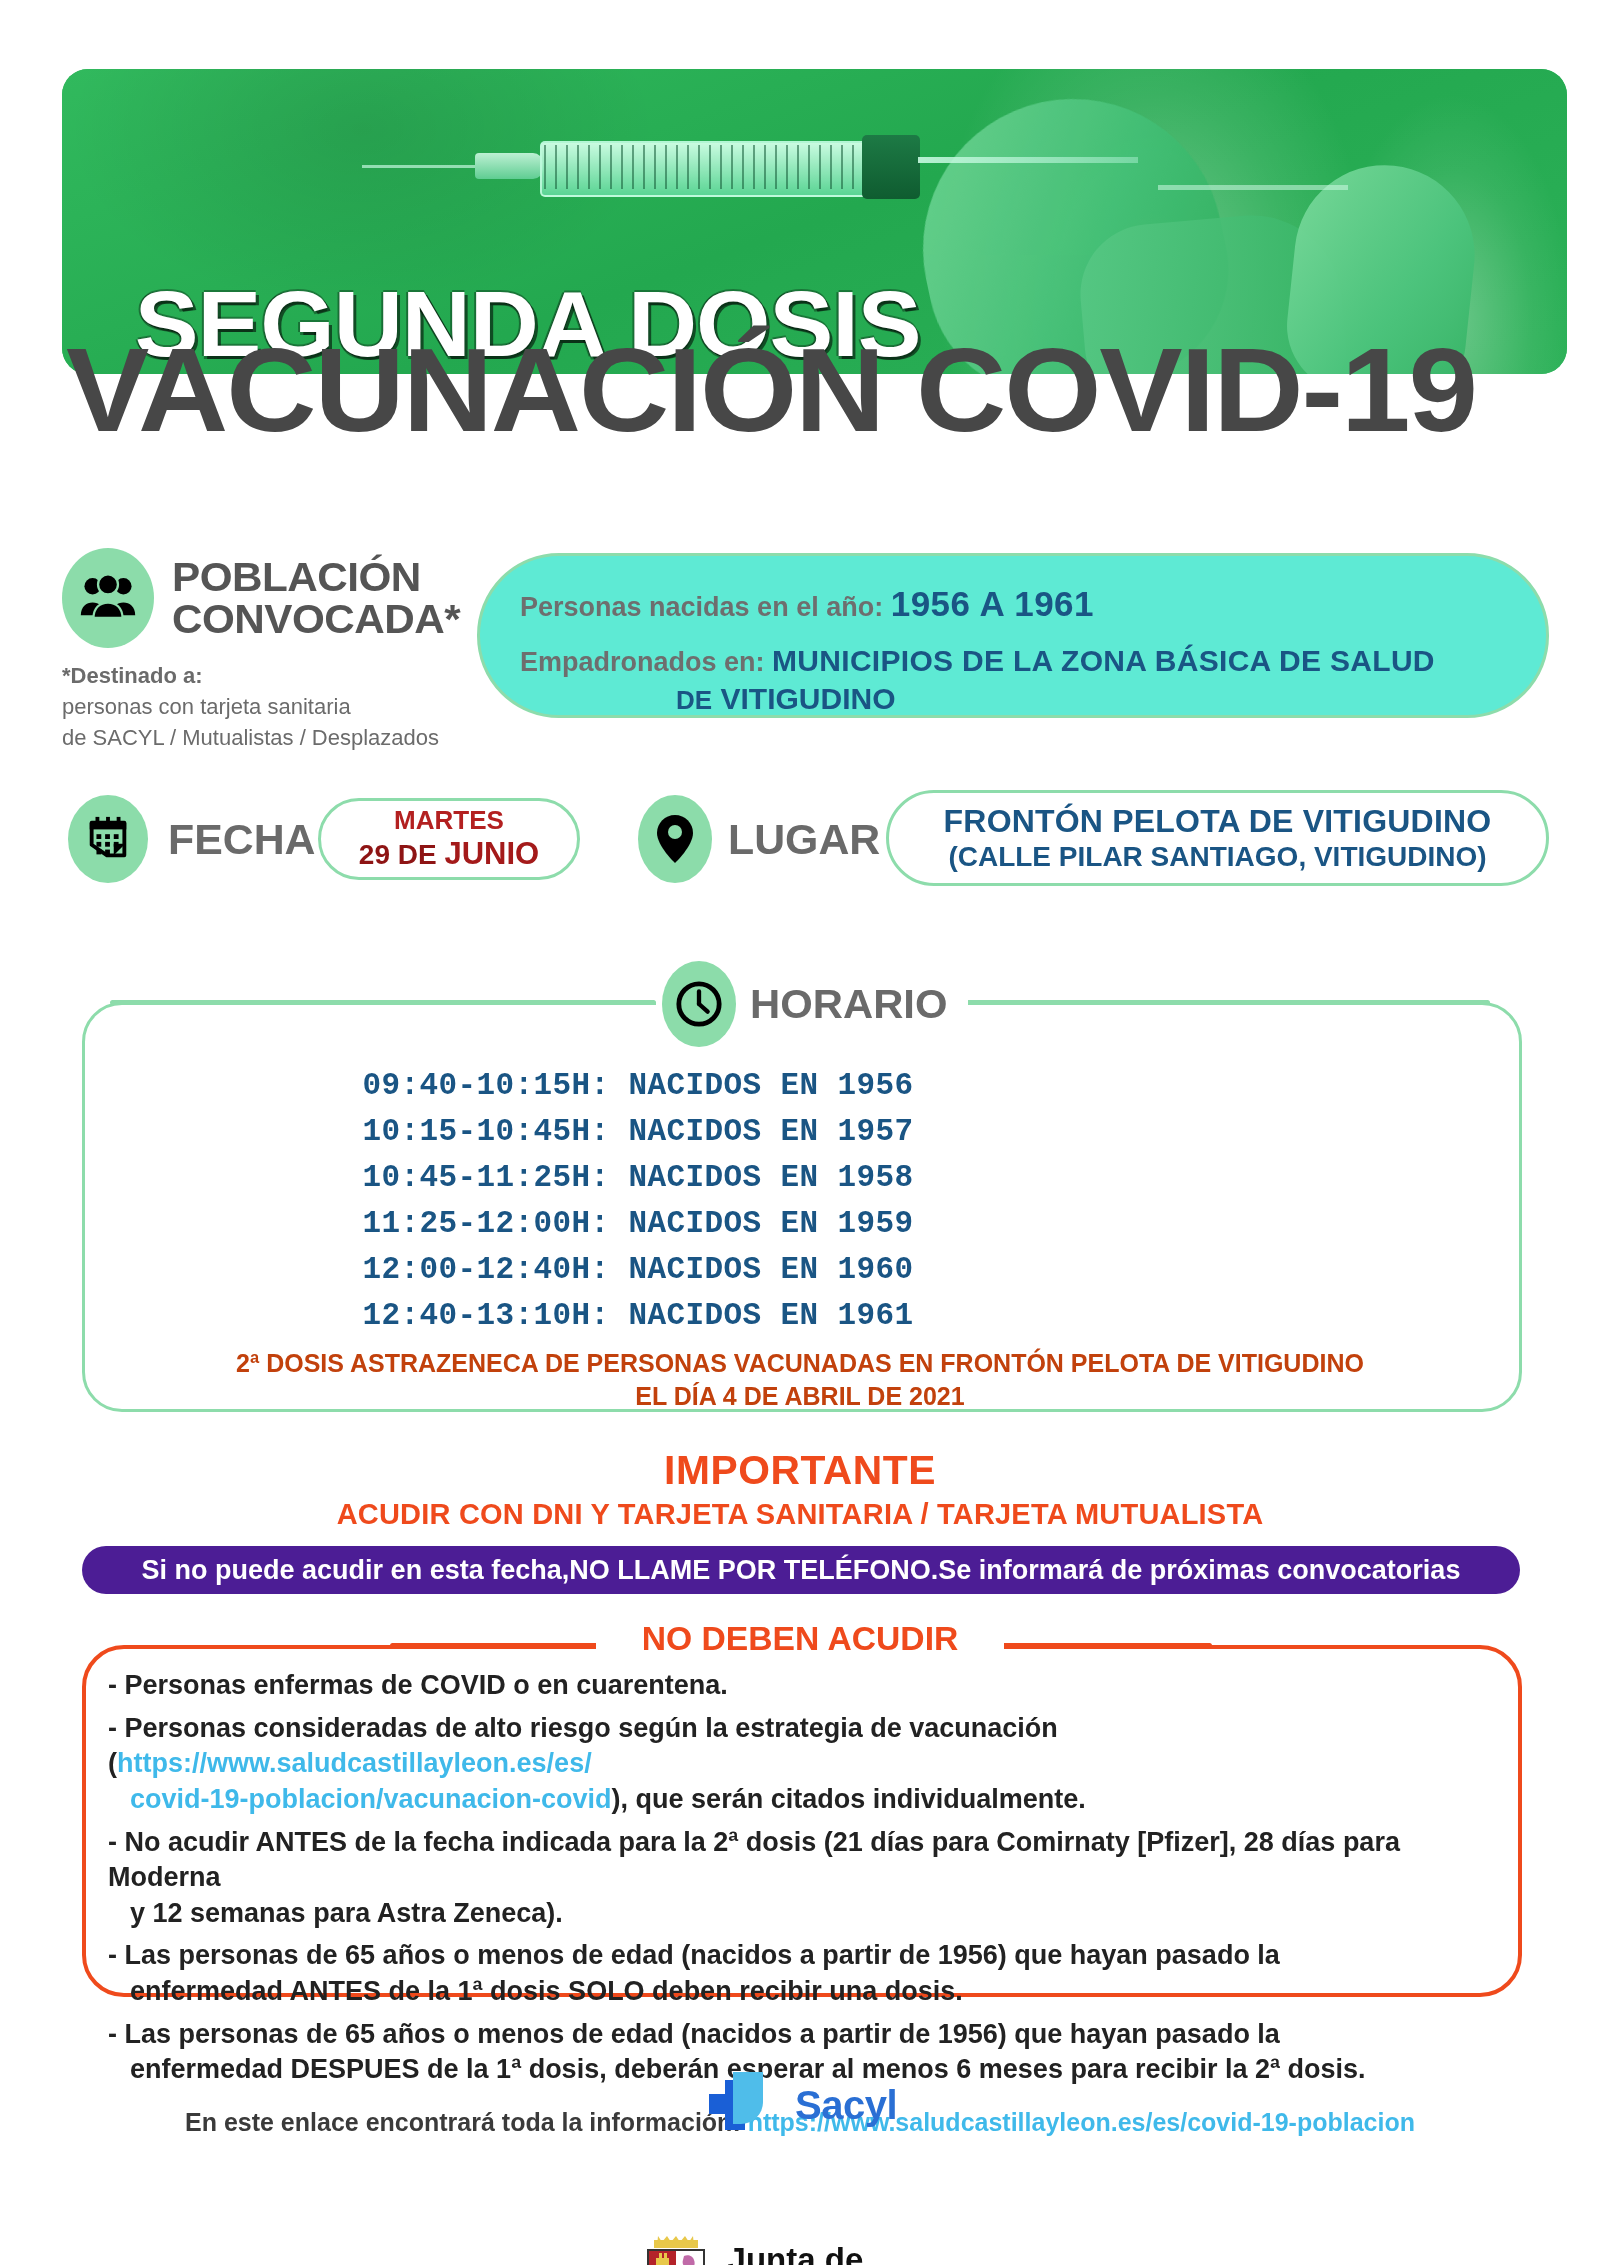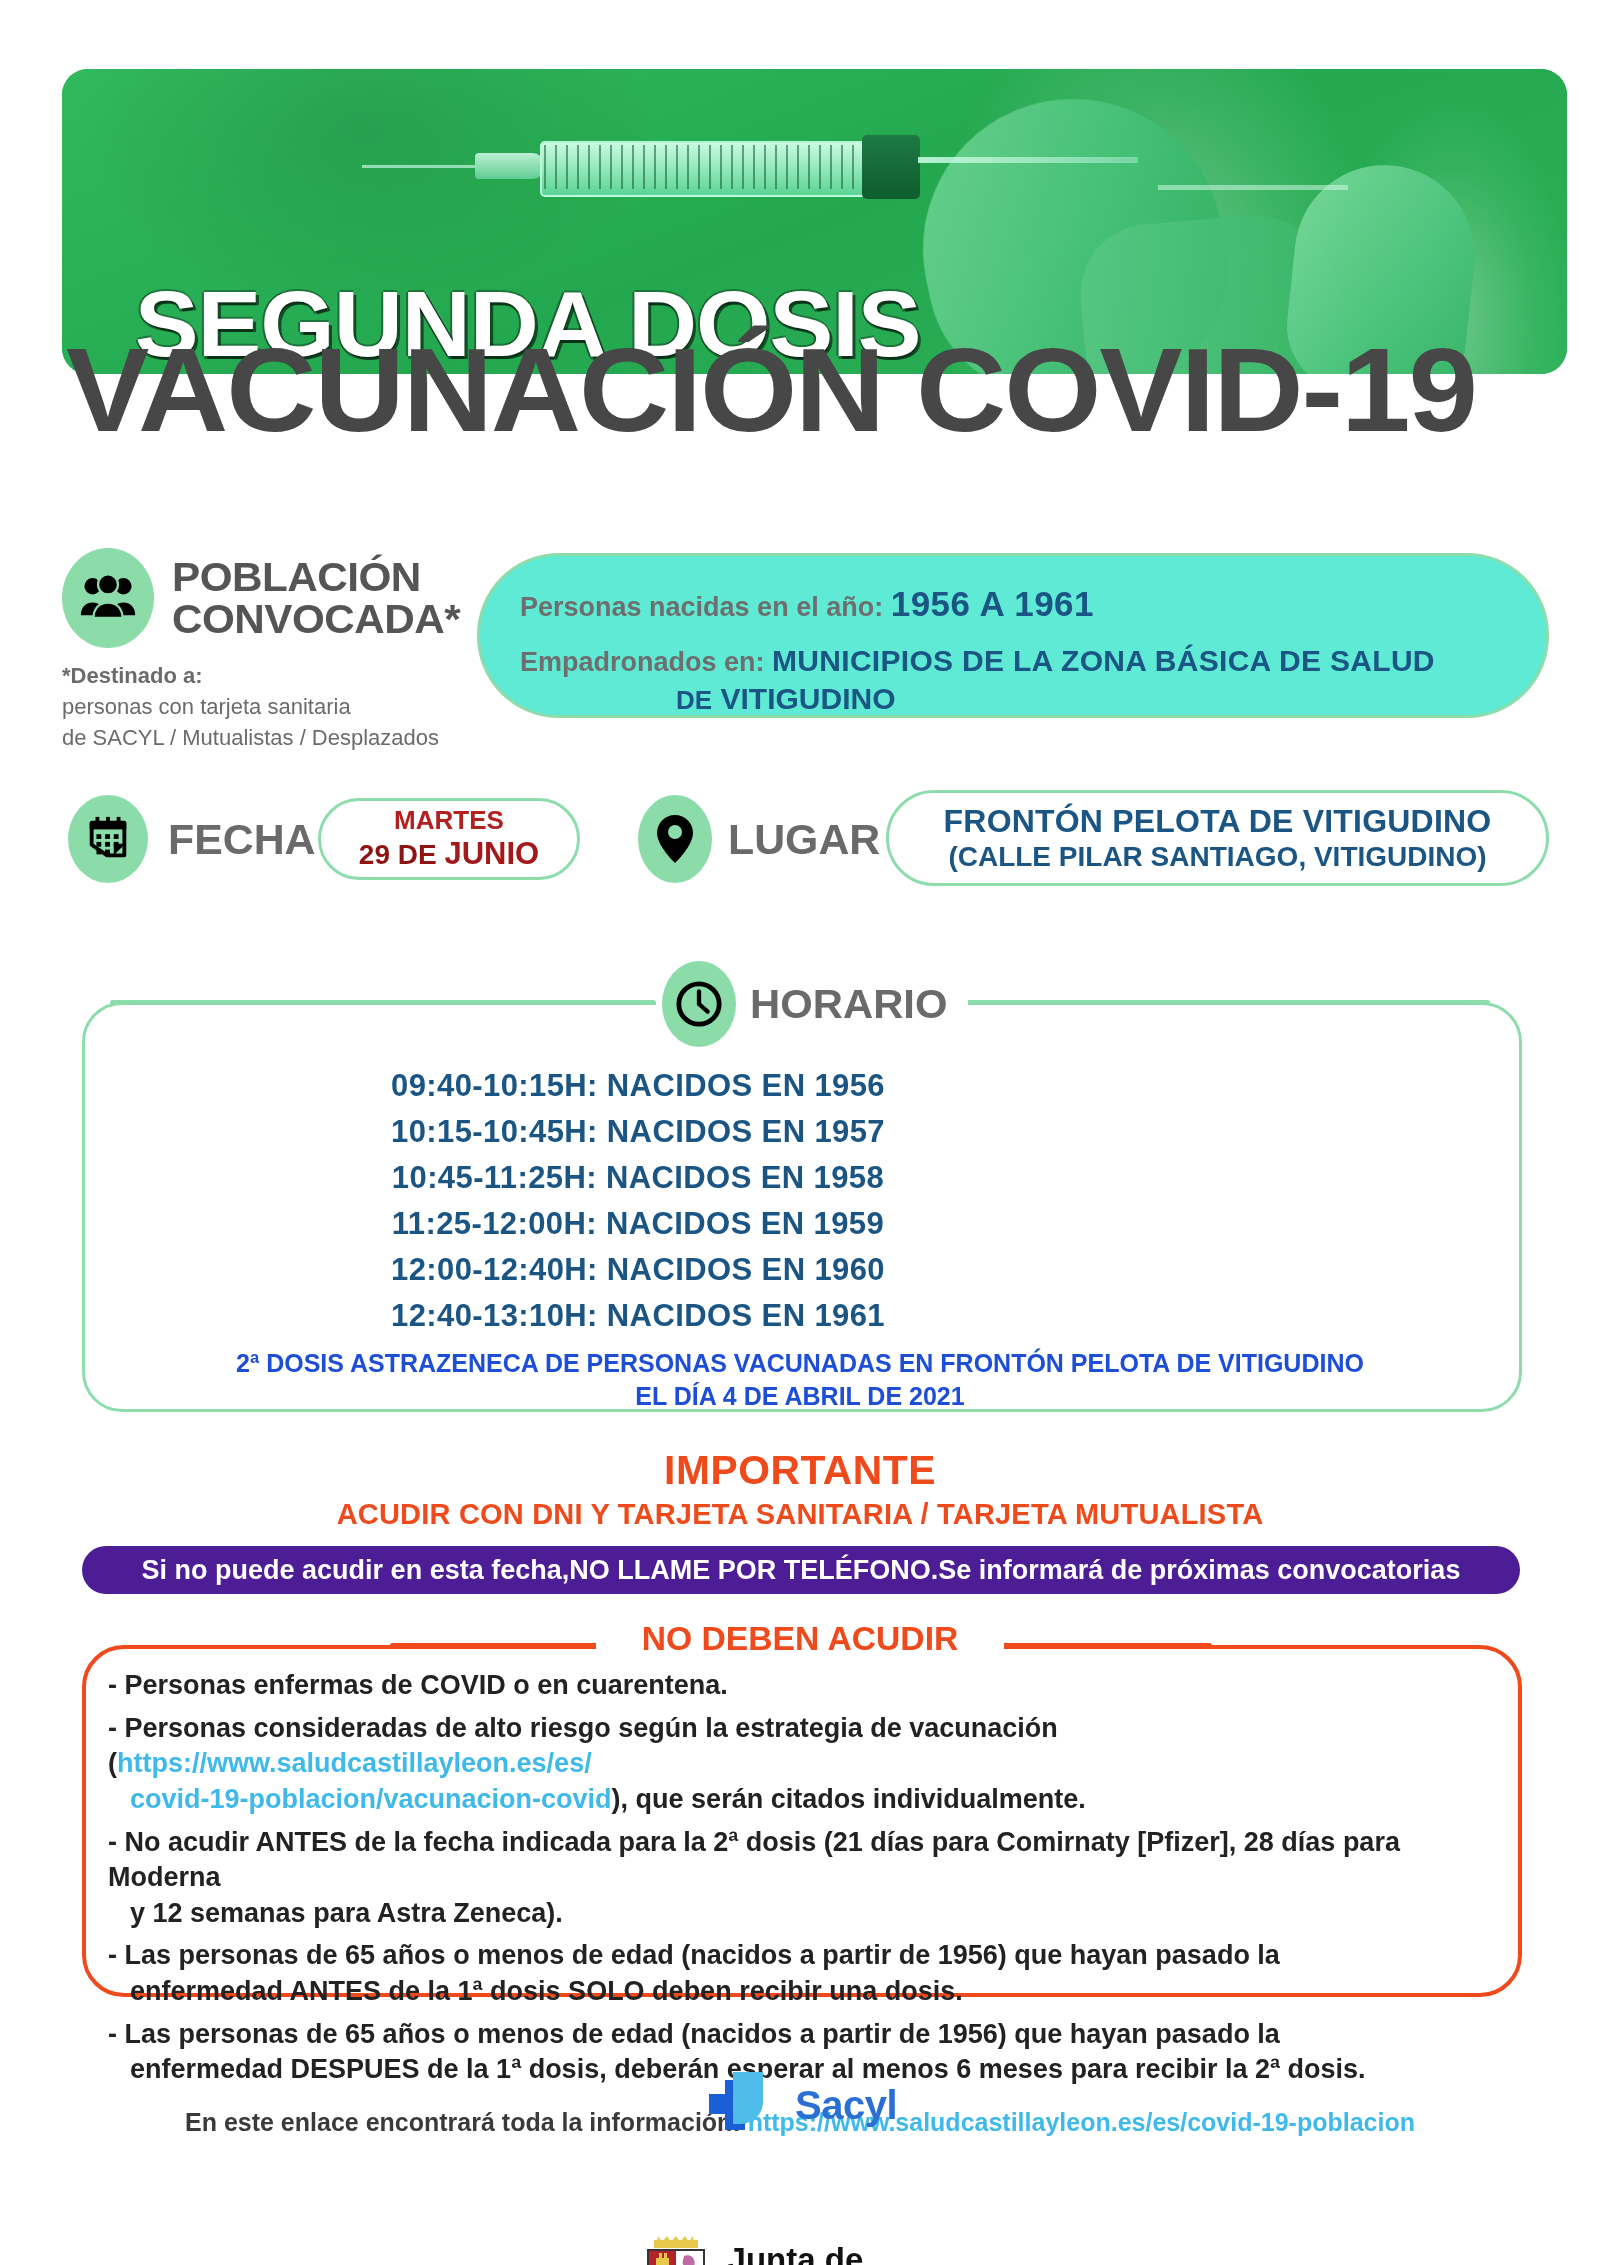--- a/index.html
+++ b/index.html
@@ -163,7 +163,7 @@
 
   .slot{
     position:absolute;left:0;width:1276px;text-align:center;
-    font-size:31px;color:#1a5584;font-weight:bold;letter-spacing:.4px;
+    font-size:31px;color:#1a5584;font-weight:bold;letter-spacing:.4px;font-family:Liberation Mono, monospace;
   }
   .notice-2a{
     position:absolute;left:0;width:1600px;text-align:center;

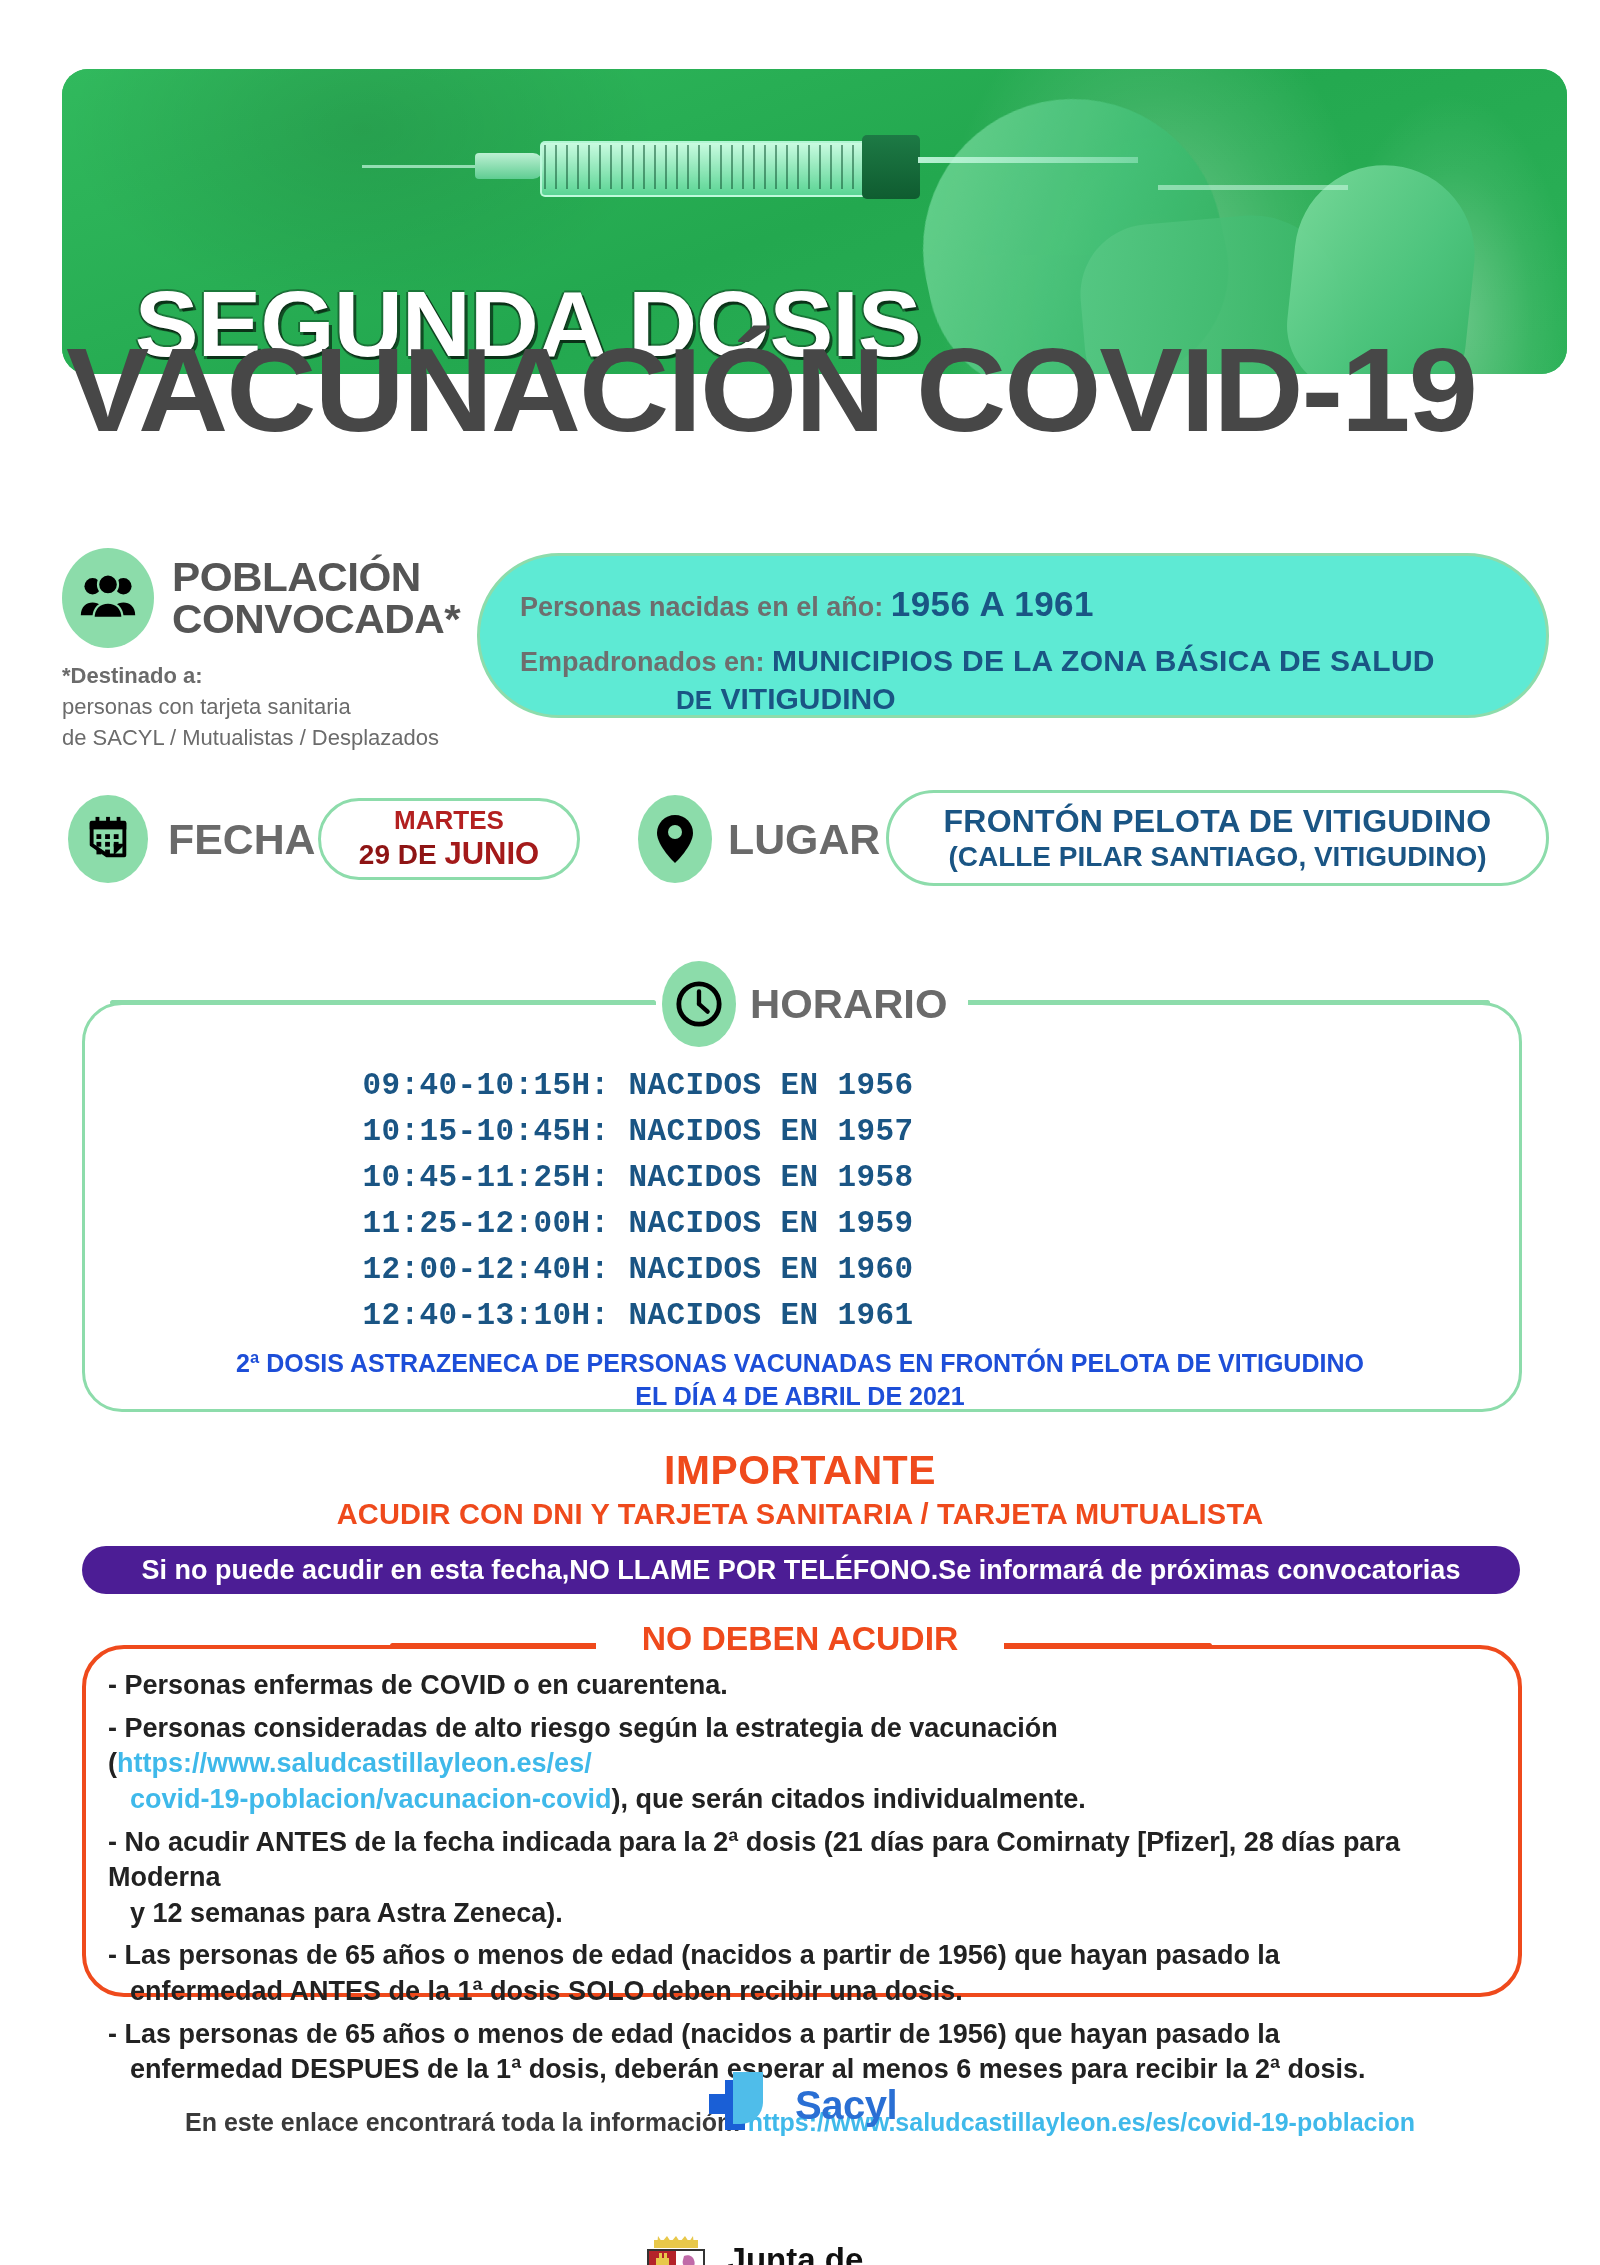--- a/index.html
+++ b/index.html
@@ -167,7 +167,7 @@
   }
   .notice-2a{
     position:absolute;left:0;width:1600px;text-align:center;
-    font-size:25px;color:#1d4ed8;font-weight:bold;line-height:1.3;
+    font-size:25px;color:#c2410c;font-weight:bold;line-height:1.3;
   }
 
   

